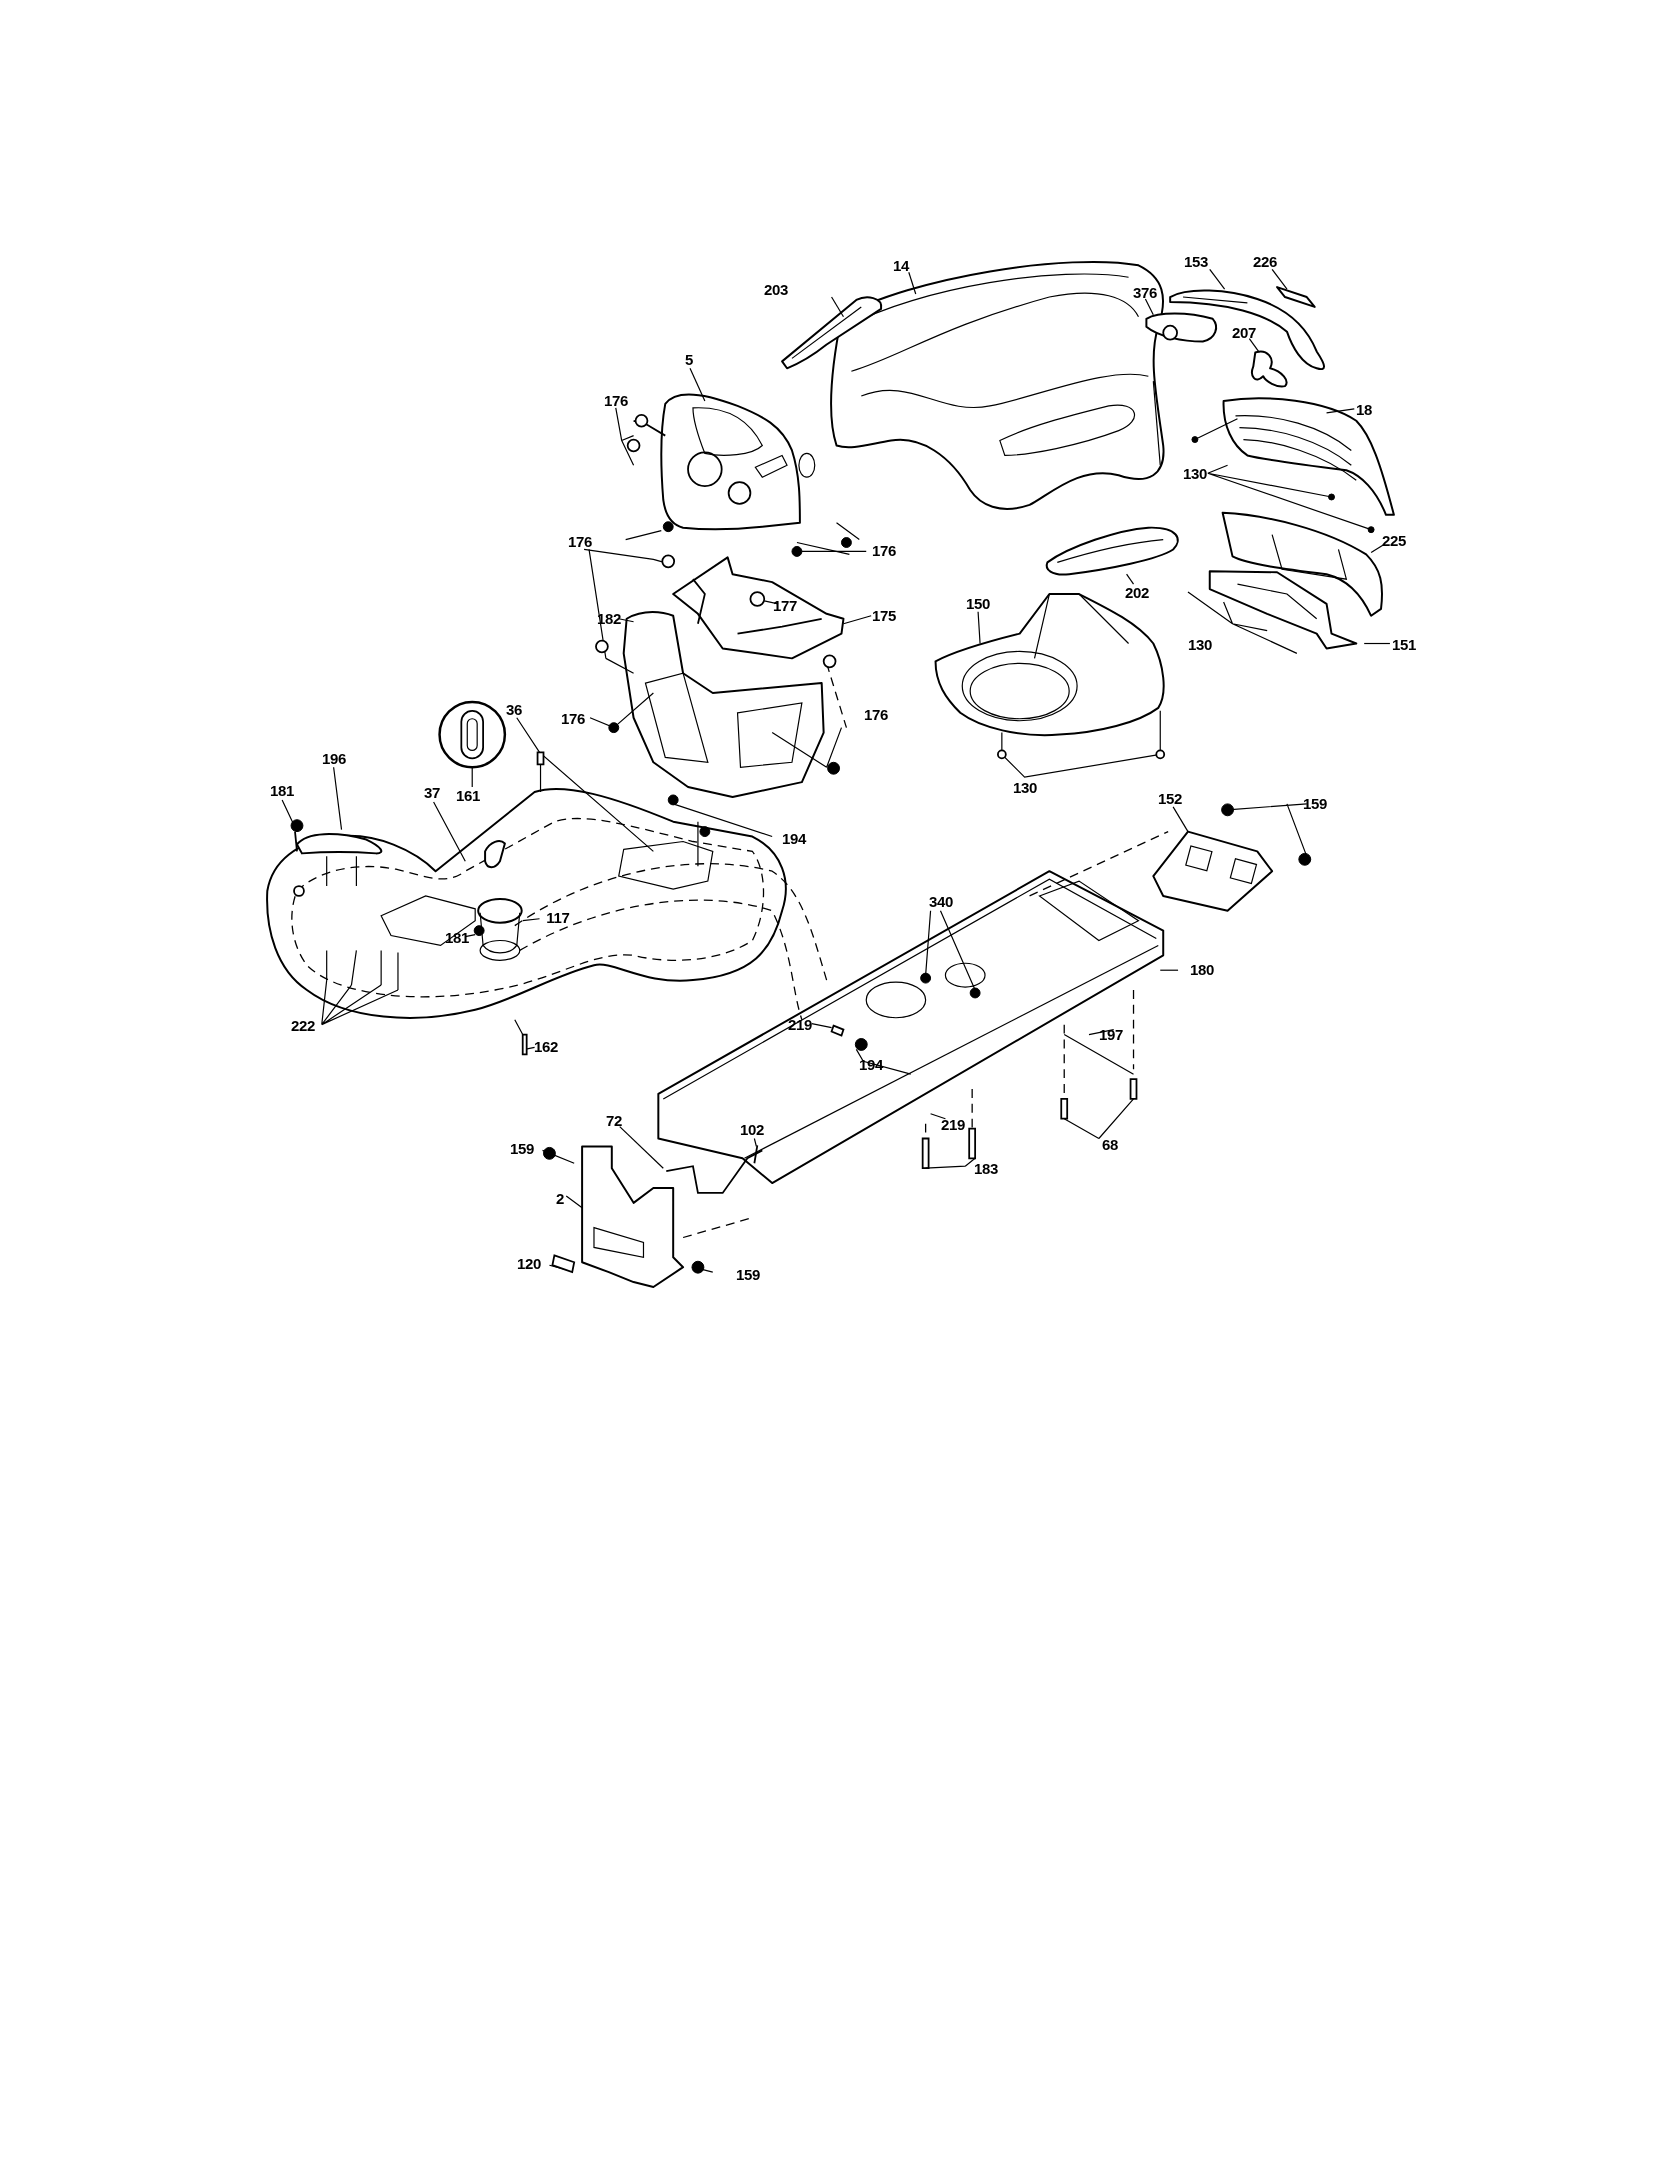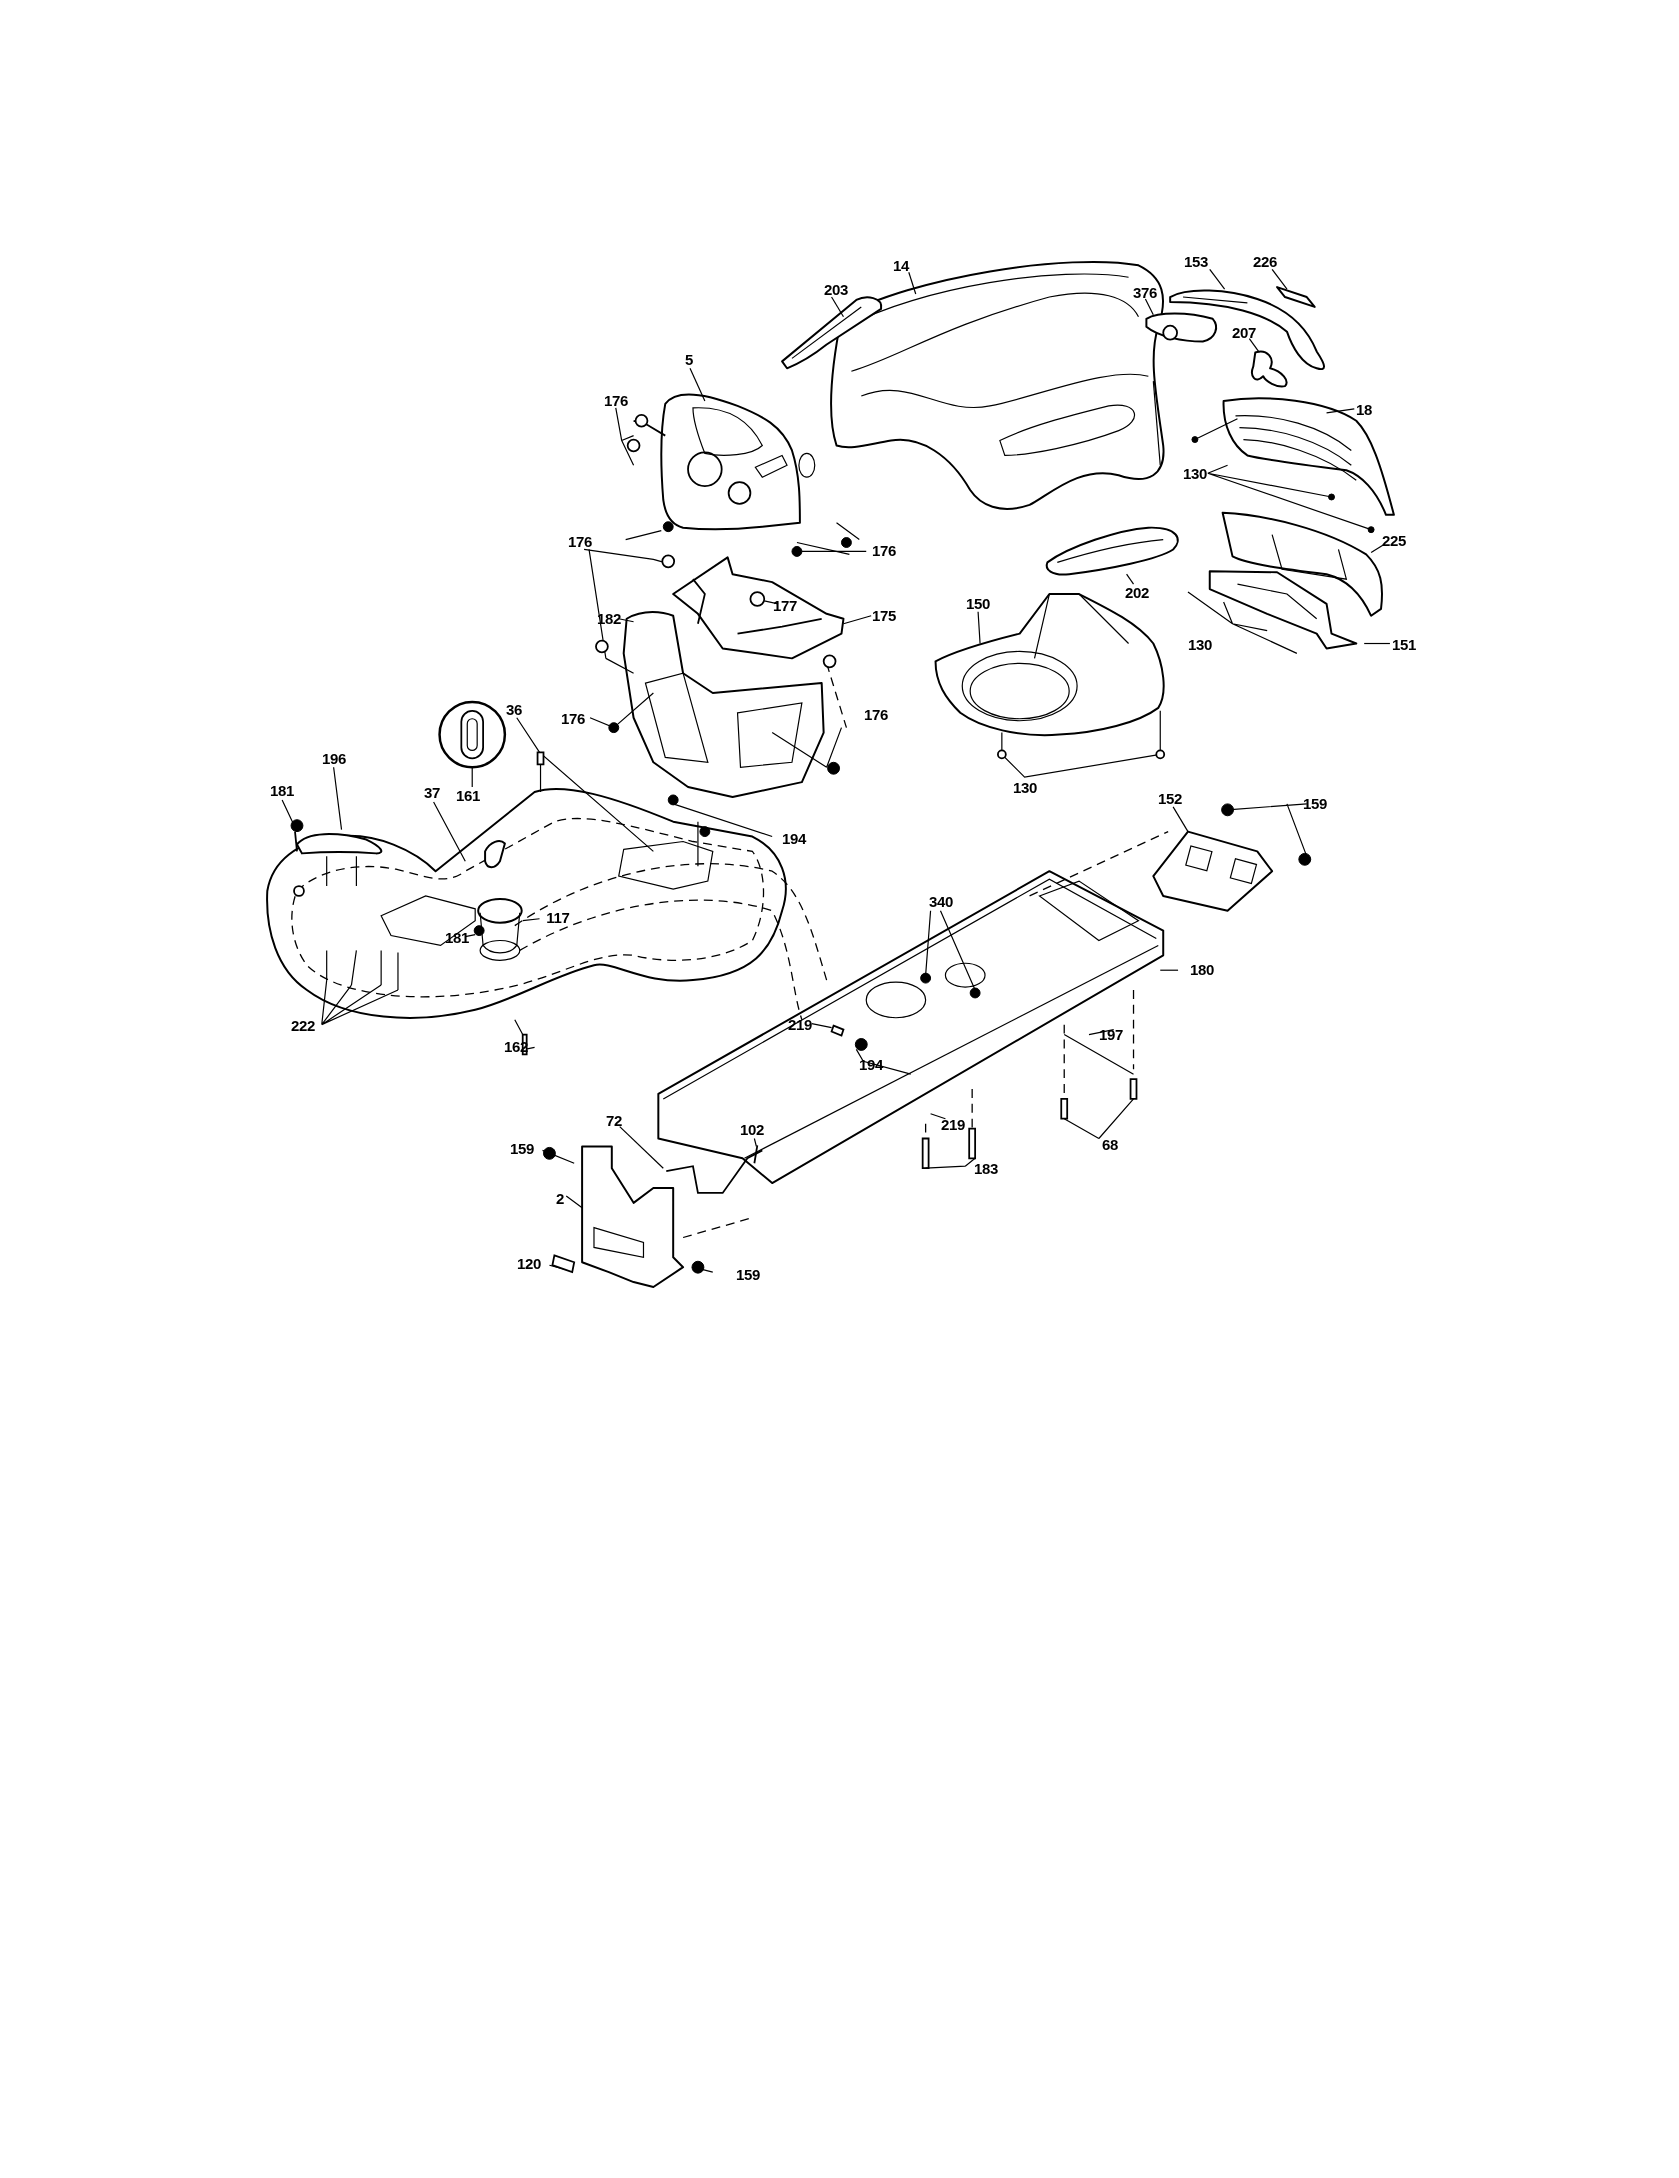--- a/index.html
+++ b/index.html
@@ -224,7 +224,7 @@
 
   
   <span class="lbl" style="left:901px;top:265px">14</span>
-  <span class="lbl" style="left:836px;top:289px">203</span>
+  <span class="lbl" style="left:776px;top:289px">203</span>
   <span class="lbl" style="left:1196px;top:261px">153</span>
   <span class="lbl" style="left:1265px;top:261px">226</span>
   <span class="lbl" style="left:1145px;top:292px">376</span>

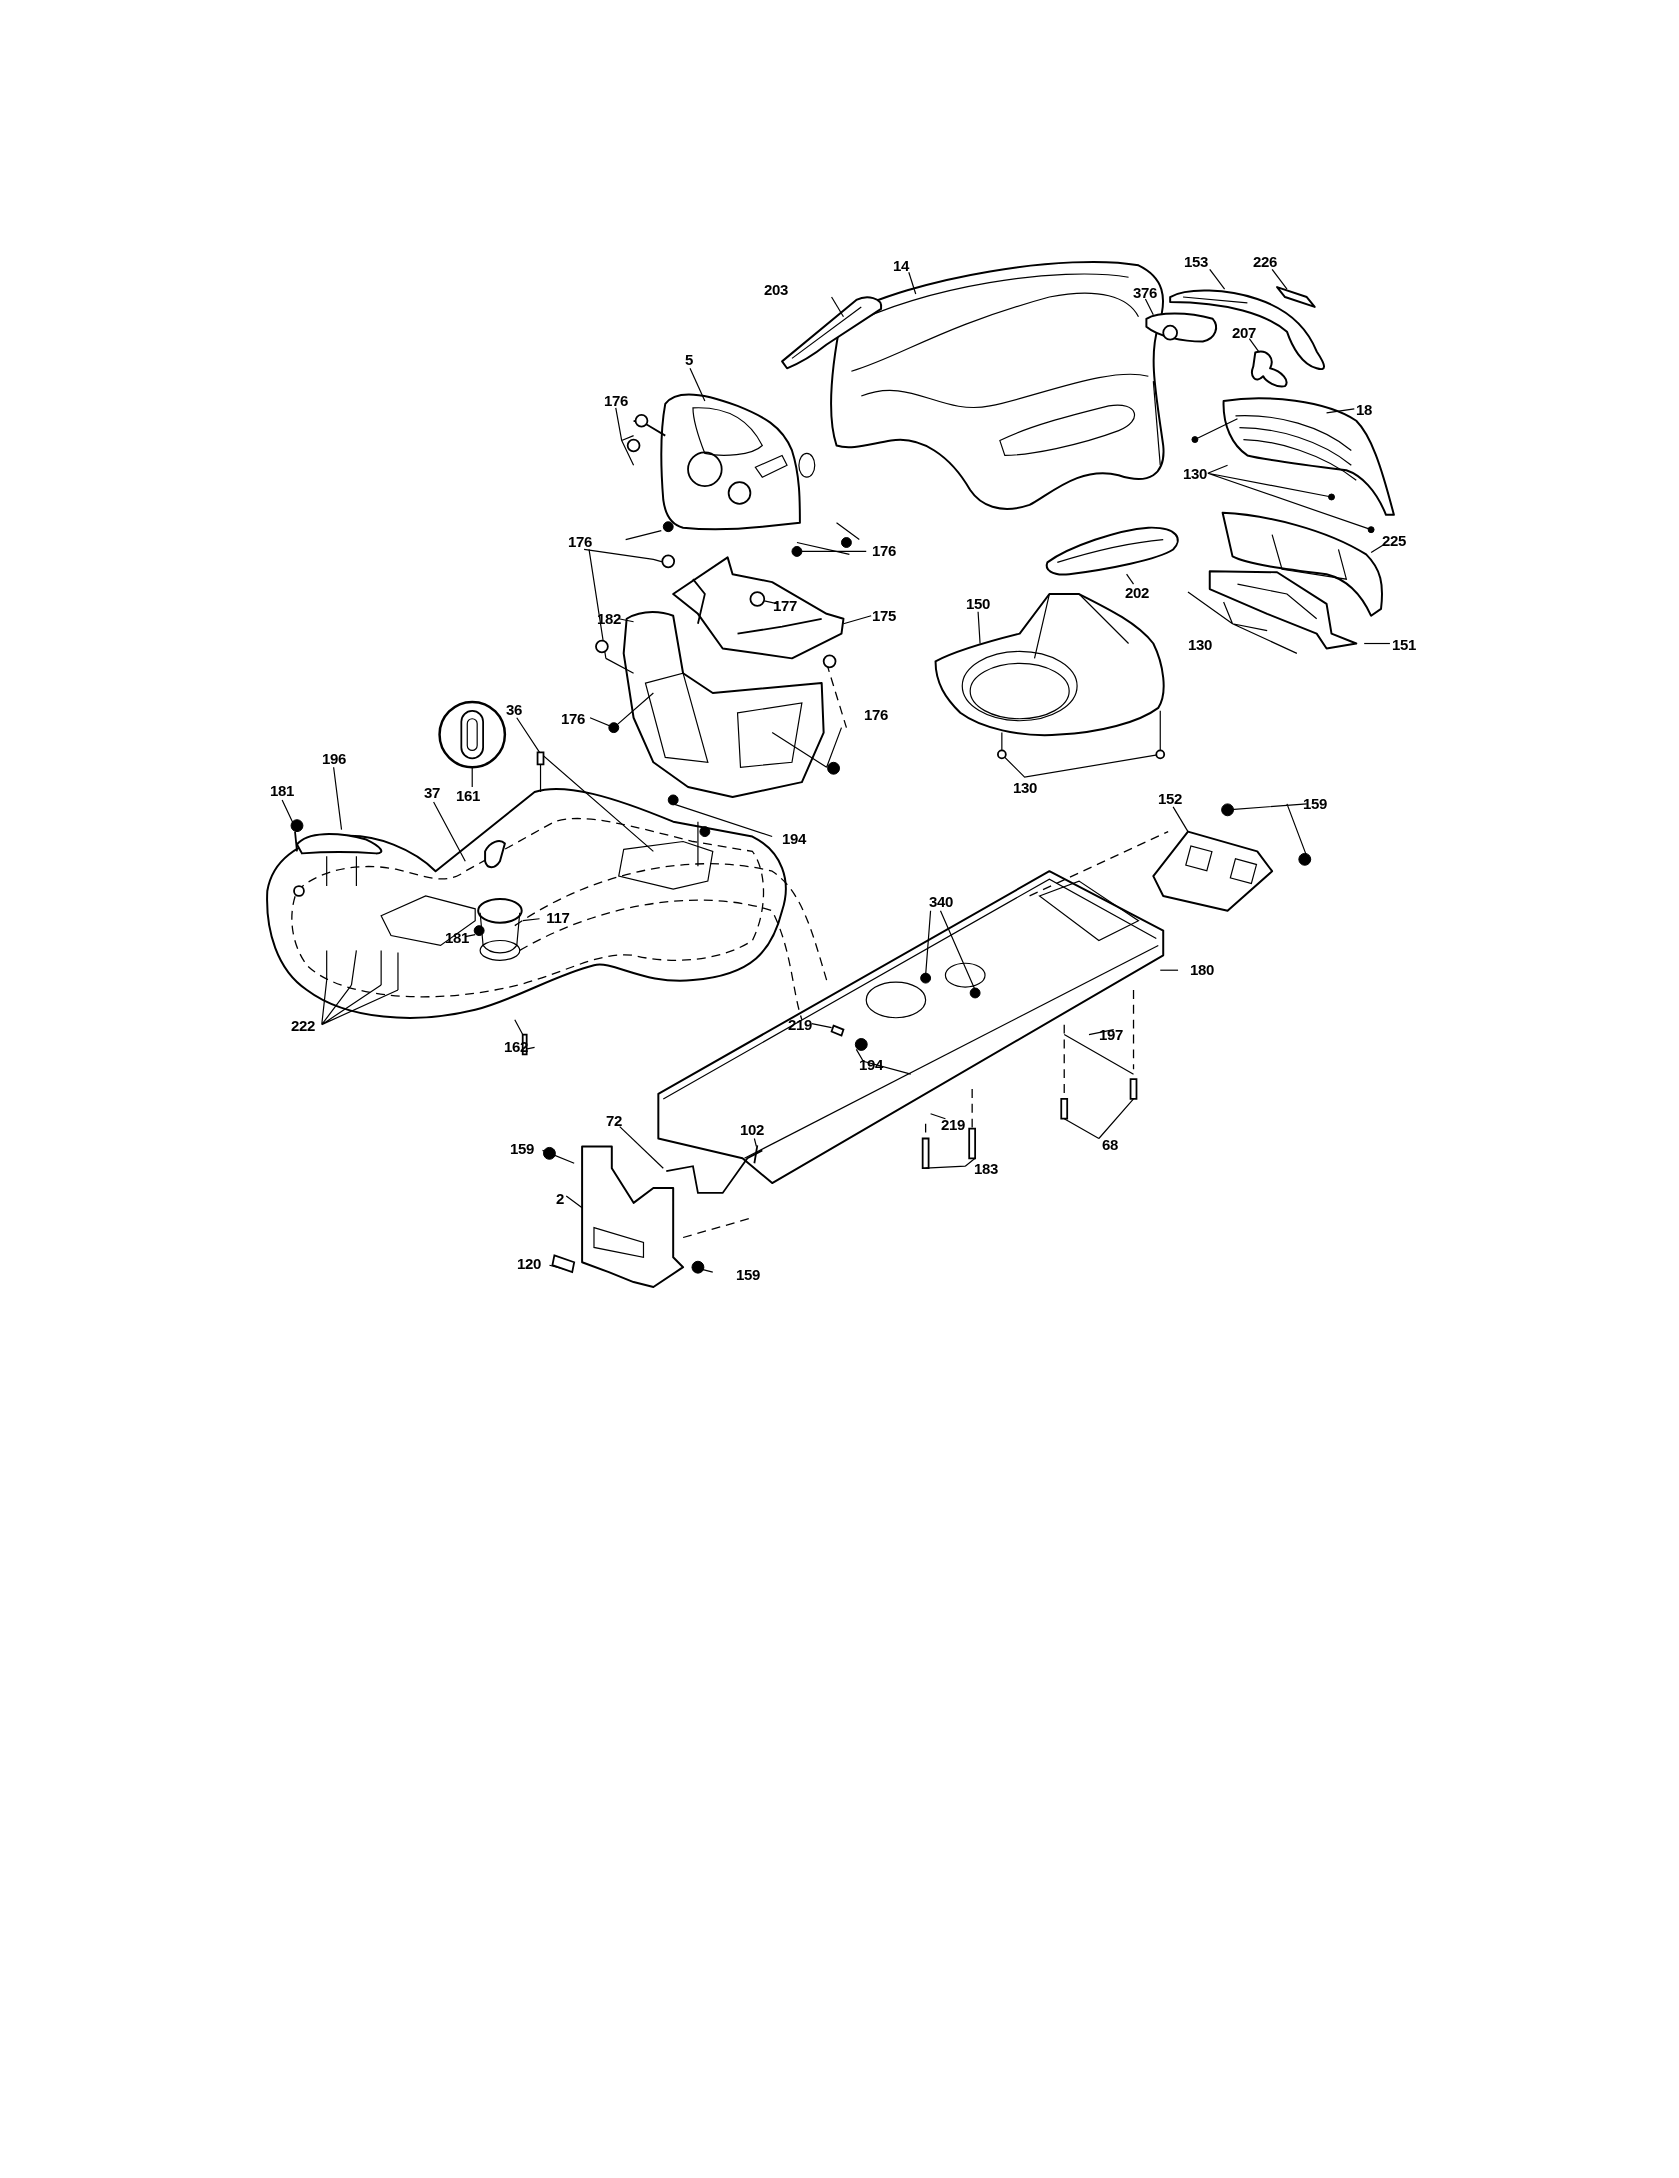--- a/index.html
+++ b/index.html
@@ -259,7 +259,7 @@
   <span class="lbl" style="left:941px;top:901px">340</span>
   <span class="lbl" style="left:1202px;top:969px">180</span>
   <span class="lbl" style="left:303px;top:1025px">222</span>
-  <span class="lbl" style="left:516px;top:1046px">162</span>
+  <span class="lbl" style="left:546px;top:1046px">162</span>
   <span class="lbl" style="left:800px;top:1024px">219</span>
   <span class="lbl" style="left:871px;top:1064px">194</span>
   <span class="lbl" style="left:1111px;top:1034px">197</span>

